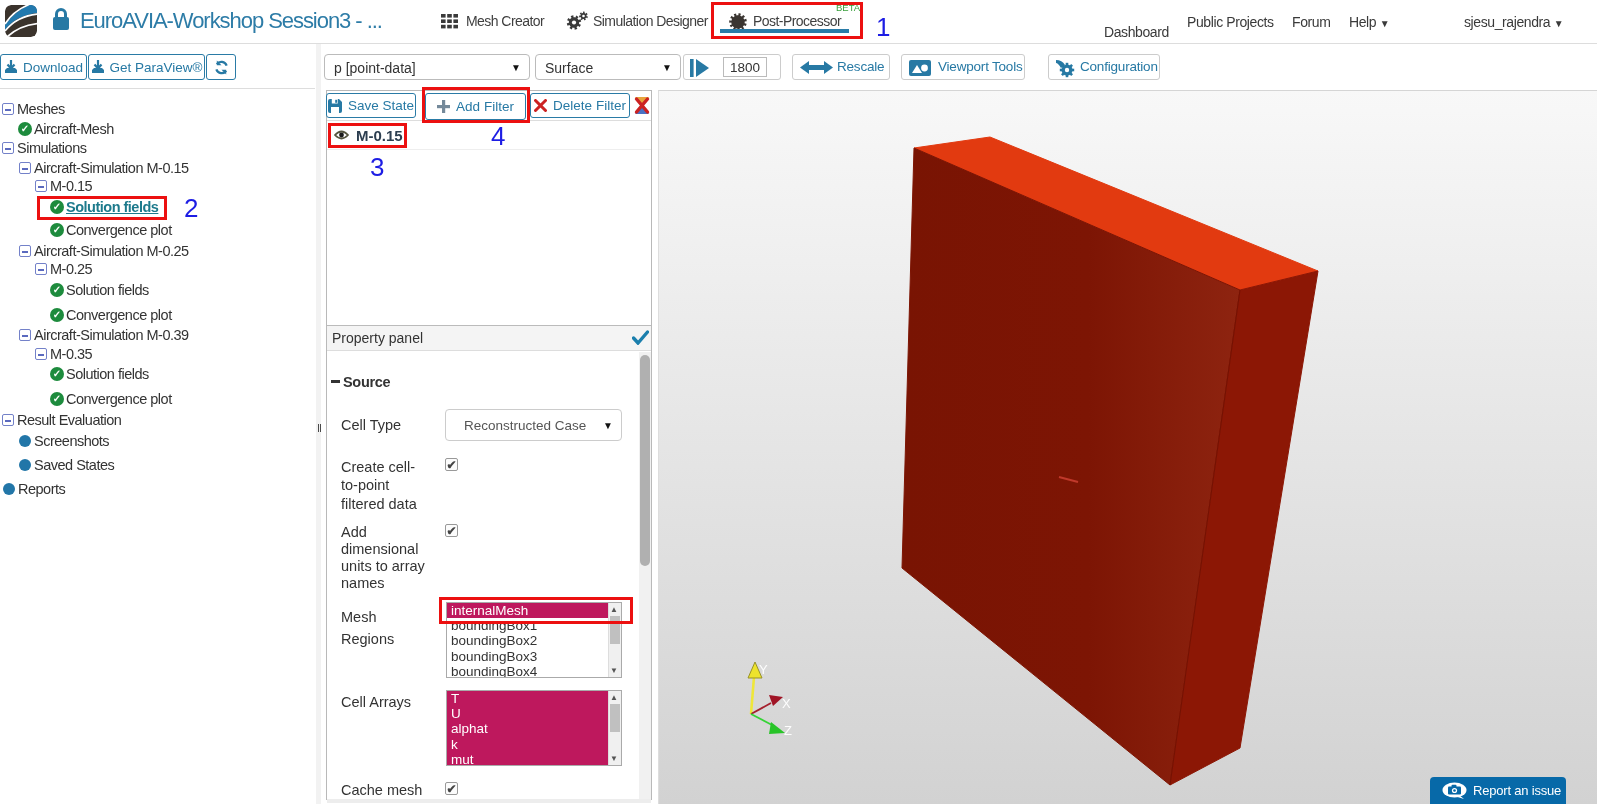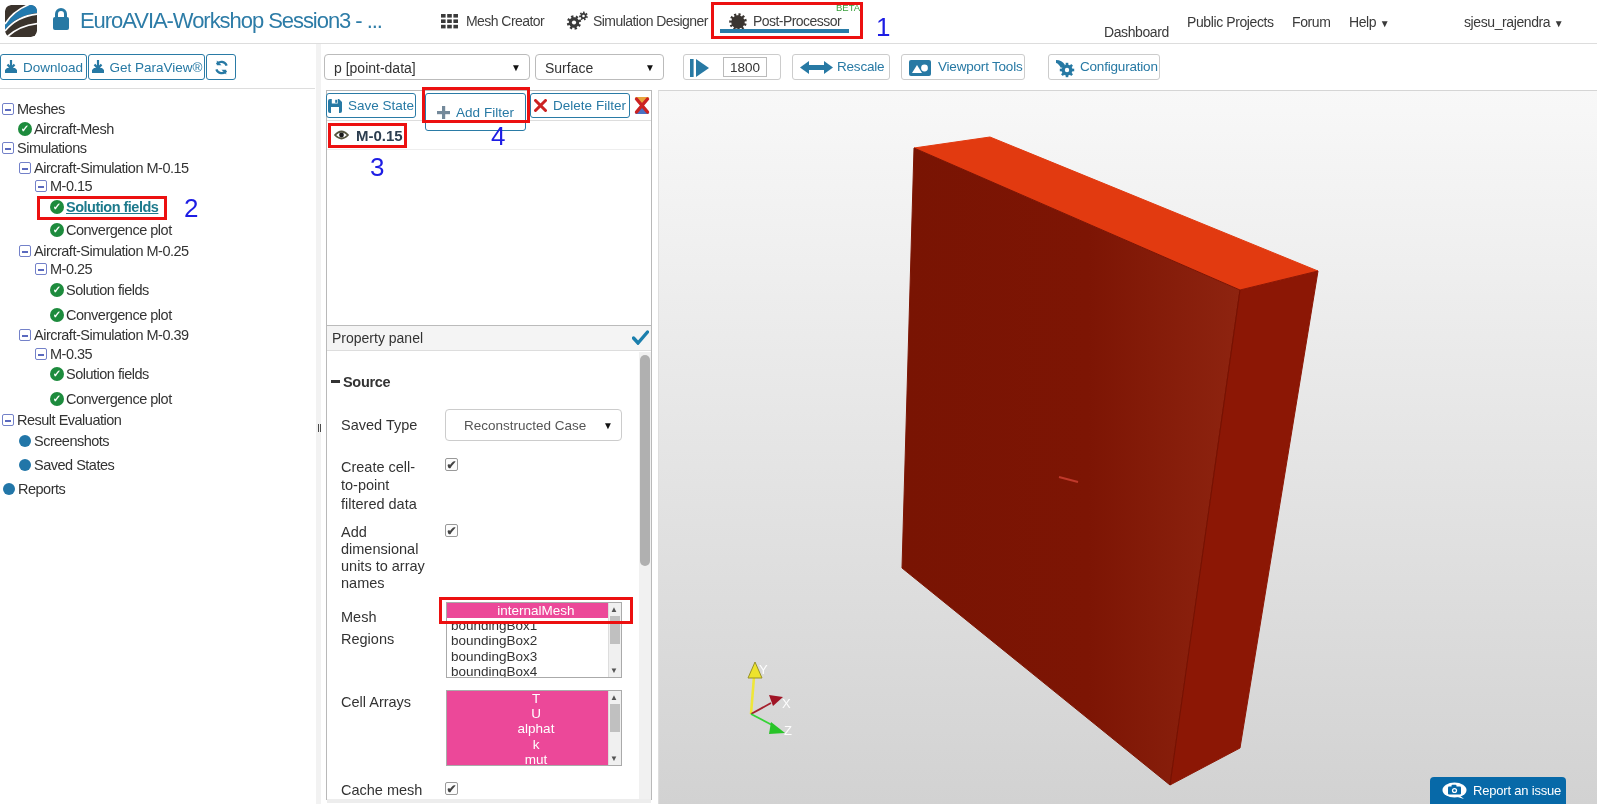--- a/index.html
+++ b/index.html
@@ -197,7 +197,7 @@
       <span class="lbl">p [point-data]</span>
       <span class="arr">▼</span>
     </div>
-<div class="dd" style="left:535px;top:54px;width:129px">
+<div class="dd" style="left:535px;top:54px;width:146px">
       <span class="lbl">Surface</span>
       <span class="arr">▼</span>
     </div>

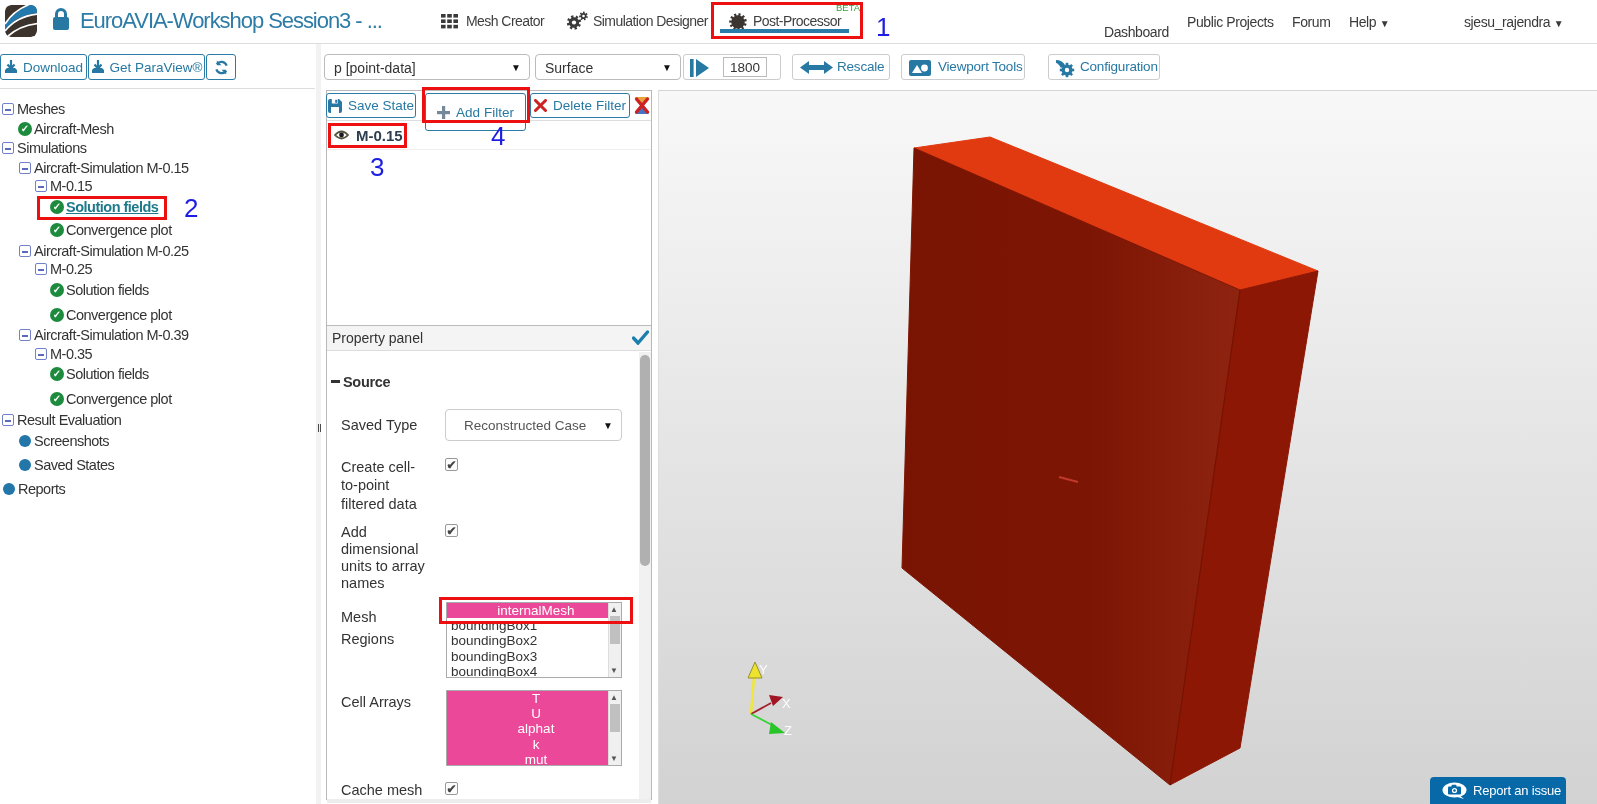--- a/index.html
+++ b/index.html
@@ -256,7 +256,7 @@
         <rect x="7.2" y="0.8" width="2" height="3" fill="#2779a4"></rect>
       </svg>
   Save State</div>
-<div class="btn-blue" style="left:425px;top:93px;width:101px;height:38px">
+<div class="btn-blue" style="left:425px;top:93px;width:101px;height:27px">
   <svg width="13" height="13" viewBox="0 0 13 13" style="margin-right:6px">
         <g fill="#74899a">
           <rect x="5" y="0" width="3.2" height="13"></rect>

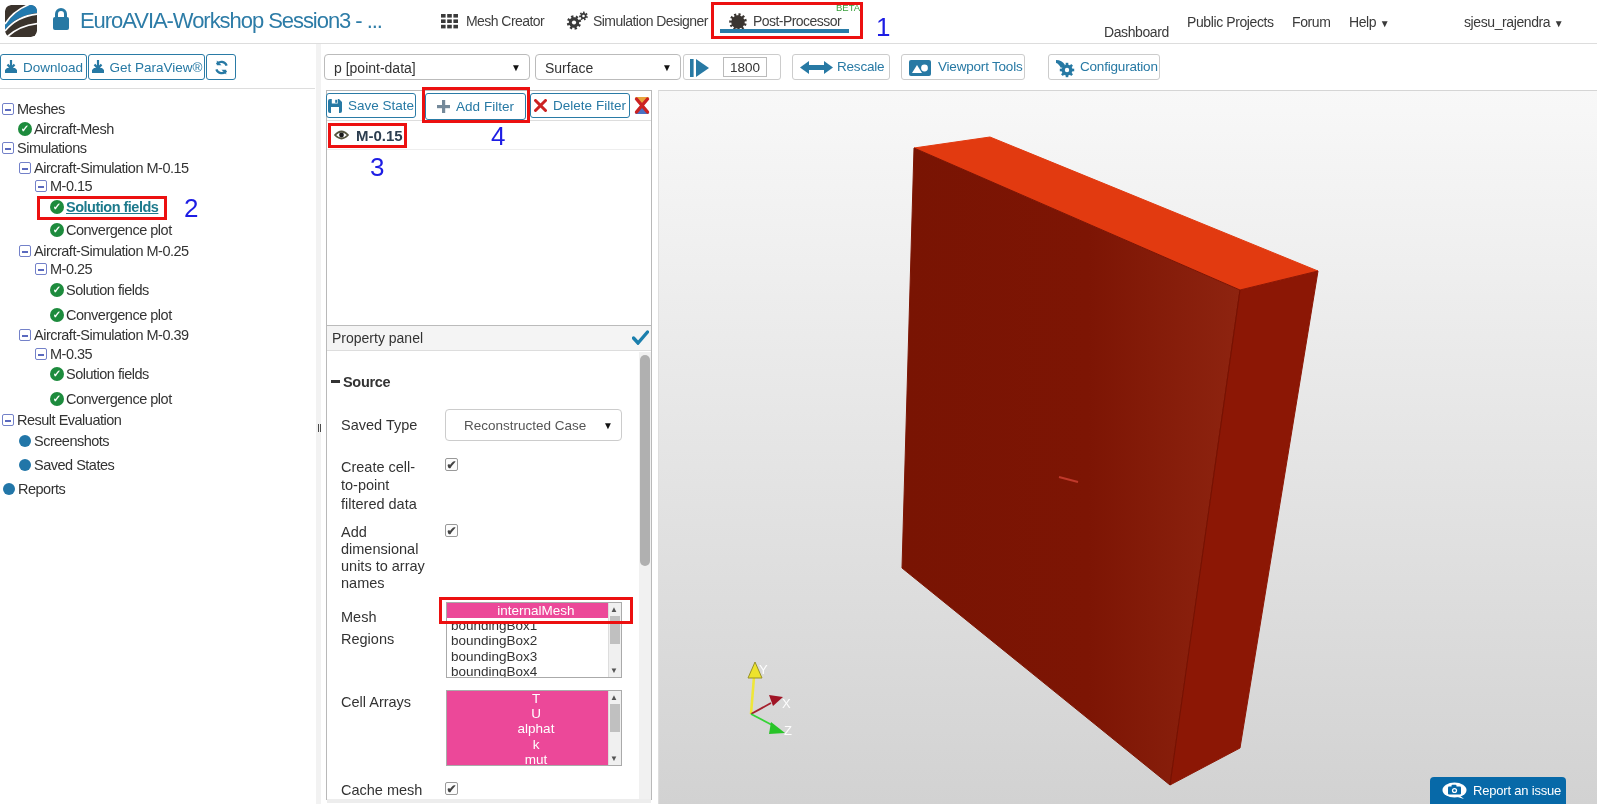--- a/index.html
+++ b/index.html
@@ -302,7 +302,7 @@
 <div class="abs" style="left:331px;top:380px;width:9px;height:3px;background:#333"></div>
 <div class="plabel" style="left:343px;top:374px;font-weight:bold;letter-spacing:-0.3px">Source</div>
 
-<div class="plabel" style="left:341px;top:417px">Saved Type</div>
+<div class="plabel" style="left:341px;top:417px">Cell Type</div>
 <div class="dd" style="left:445px;top:409px;width:177px;height:32px;border-color:#ccc">
       <span class="lbl" style="left:18px;top:8px;color:#555;font-size:13.5px">Reconstructed Case</span>
       <span class="arr" style="top:10px">▼</span>

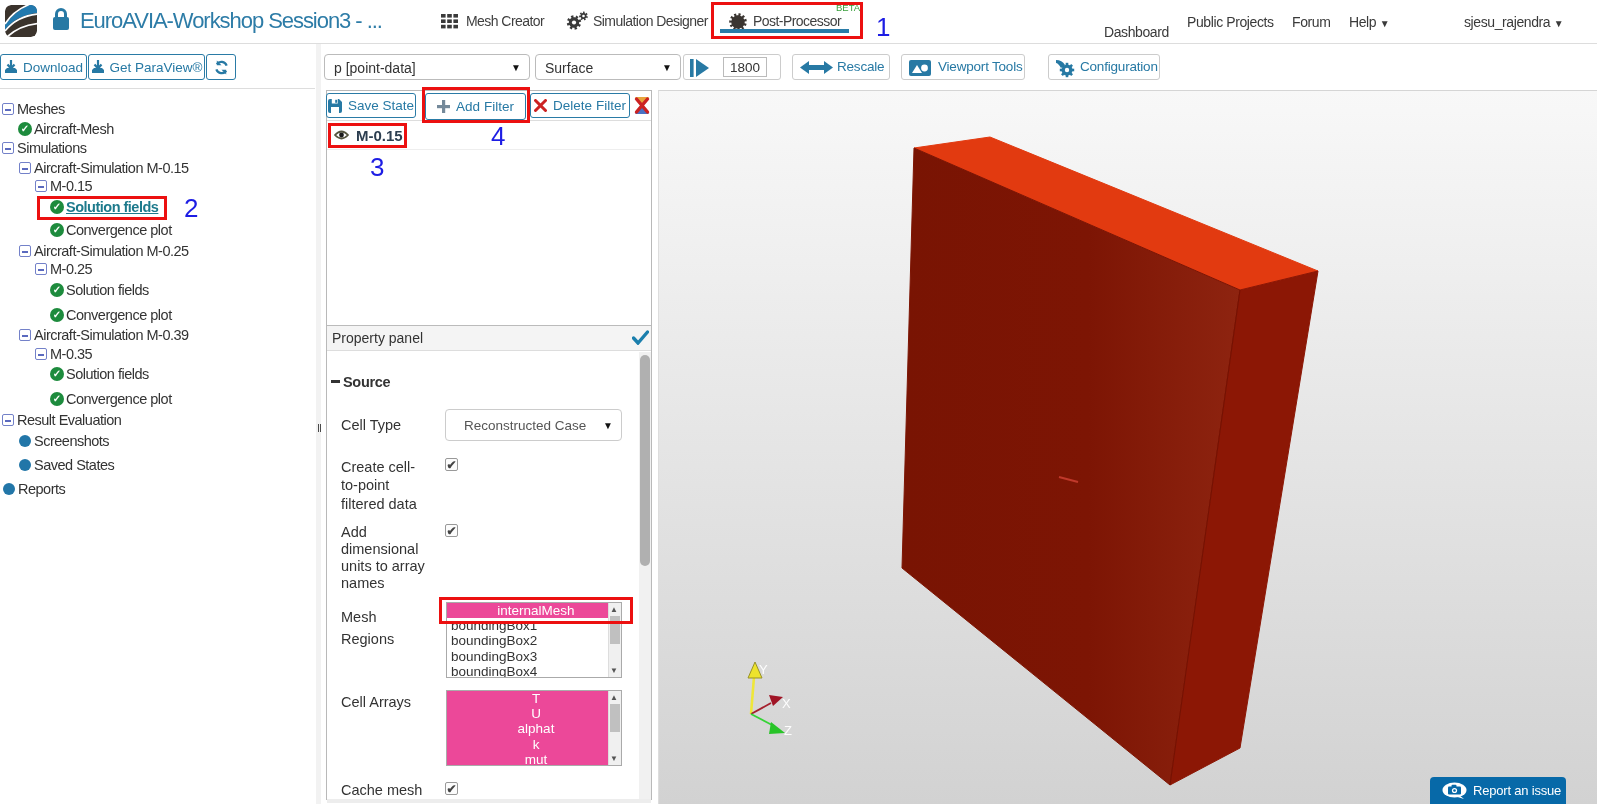--- a/index.html
+++ b/index.html
@@ -46,7 +46,7 @@
 .listbox { position:absolute; width:176px; height:76px; border:1px solid #aaa; background:#fff;
   font-size:13.5px; color:#333; overflow:hidden; }
 .li { height:15.2px; line-height:15.2px; padding-left:4px; white-space:nowrap; }
-.li.sel { background:#ec4899; color:#fff;text-align:center; }
+.li.sel { background:#be185d; color:#fff; }
 
 #viewport { position:absolute; left:658px; top:90px; width:939px; height:714px;
   border-left:1px solid #ddd; border-top:1px solid #d5d5d5;

